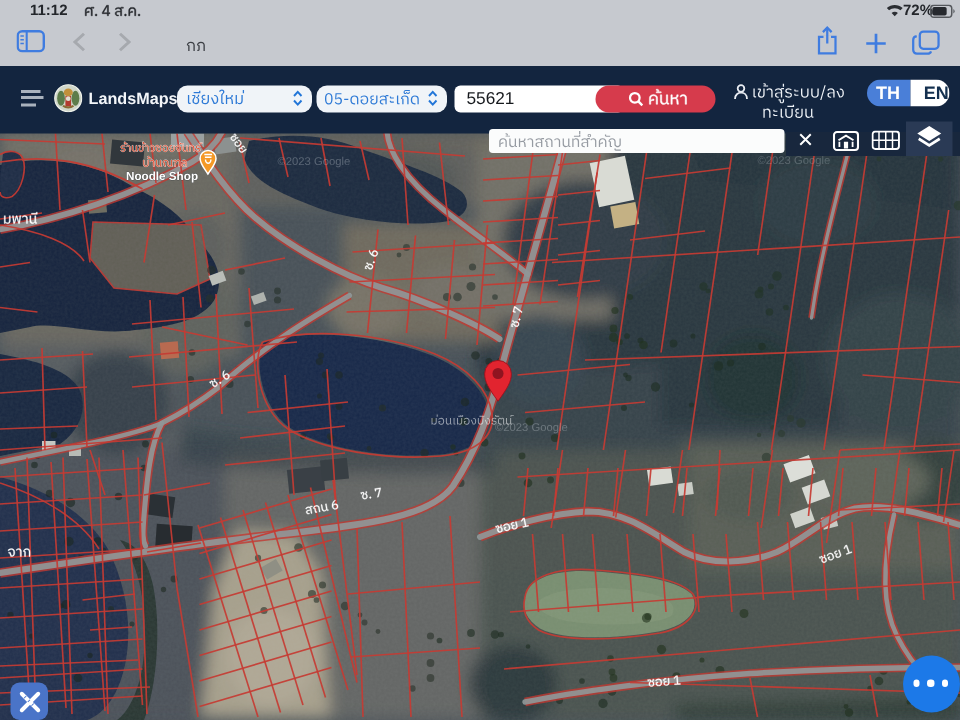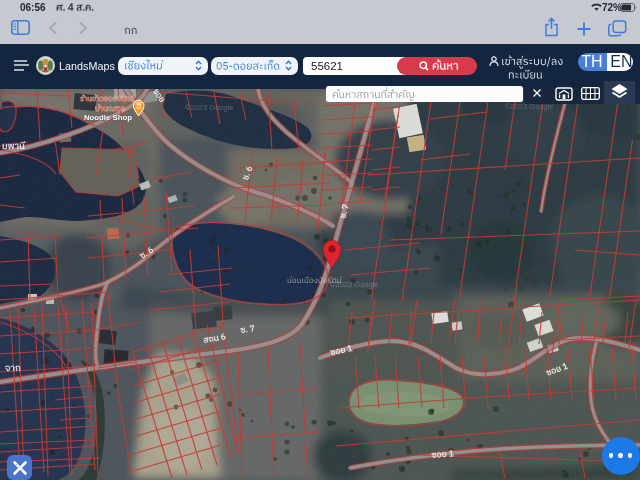--- a/index.html
+++ b/index.html
@@ -490,7 +490,7 @@
 </svg>
 
 <div id="statusbar">
- <div class="st" style="left:20px">06:56</div>
+ <div class="st" style="left:20px">11:12</div>
  <svg style="position:absolute;left:590px;top:2px" width="13" height="10" viewBox="0 0 13 10">
       <path d="M6.5,8.8 L4.4,6.6 C5.6,5.5 7.4,5.5 8.6,6.6 Z M2.7,4.9 C4.8,3 8.2,3 10.3,4.9 L11.8,3.4 C8.9,0.7 4.1,0.7 1.2,3.4 Z" fill="#2b2e33"></path>
     </svg>

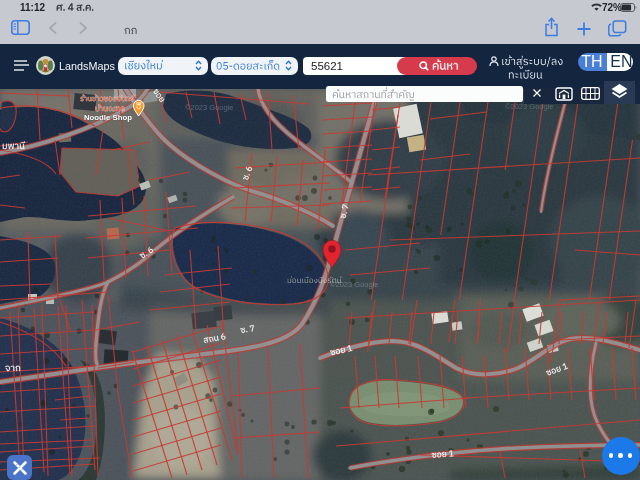--- a/index.html
+++ b/index.html
@@ -543,7 +543,7 @@
   <circle cx="9.5" cy="9.8" r="1.6" fill="#e3e0d2"></circle>
   <path d="M6,14.5 C8,16 11,16 13,14.5" stroke="#8a6a33" stroke-width="1.4" fill="none"></path>
  </svg>
- <div style="position:absolute;left:59px;top:16px;font-size:10.8px;font-weight:normal;color:#f3f6f9">LandsMaps</div>
+ <div style="position:absolute;left:59px;top:16px;font-size:10.8px;font-weight:bold;color:#f3f6f9">LandsMaps</div>
  <div class="sel" style="left:117.8px;width:90px">
       <span></span>
       <svg width="7" height="11" viewBox="0 0 7 11">

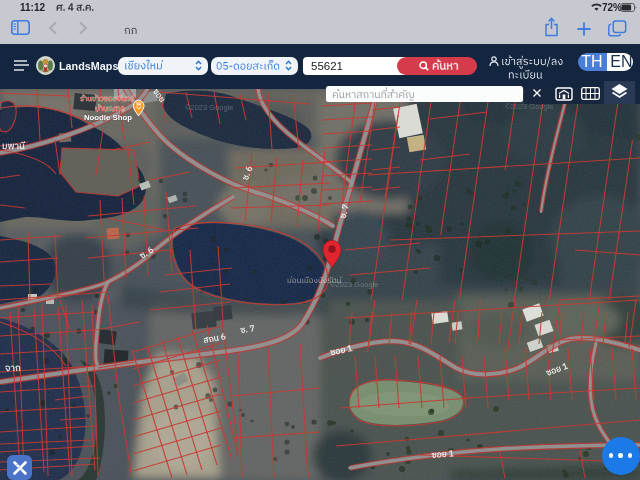--- a/index.html
+++ b/index.html
@@ -567,7 +567,7 @@
       <circle cx="5" cy="3" r="2.2" fill="none" stroke="#e8ecf2" stroke-width="1.2"></circle>
       <path d="M1,10 C1,7.2 3,5.8 5,5.8 C7,5.8 9,7.2 9,10" fill="none" stroke="#e8ecf2" stroke-width="1.2"></path>
     </svg>
- <div style="position:absolute;left:577.5px;top:9.5px;width:55px;height:18px;border-radius:9px;overflow:hidden;font-size:16px;font-weight:normal;line-height:18px">
+ <div style="position:absolute;left:577.5px;top:9.5px;width:55px;height:18px;border-radius:9px;overflow:hidden;font-size:12px;font-weight:bold;line-height:18px">
   <div style="position:absolute;left:0;width:29px;height:18px;background:#4a7fd8;color:#fff;text-align:center">TH</div>
   <div style="position:absolute;left:29px;width:26px;height:18px;background:#fff;color:#14304f;text-align:right">EN</div>
  </div>

